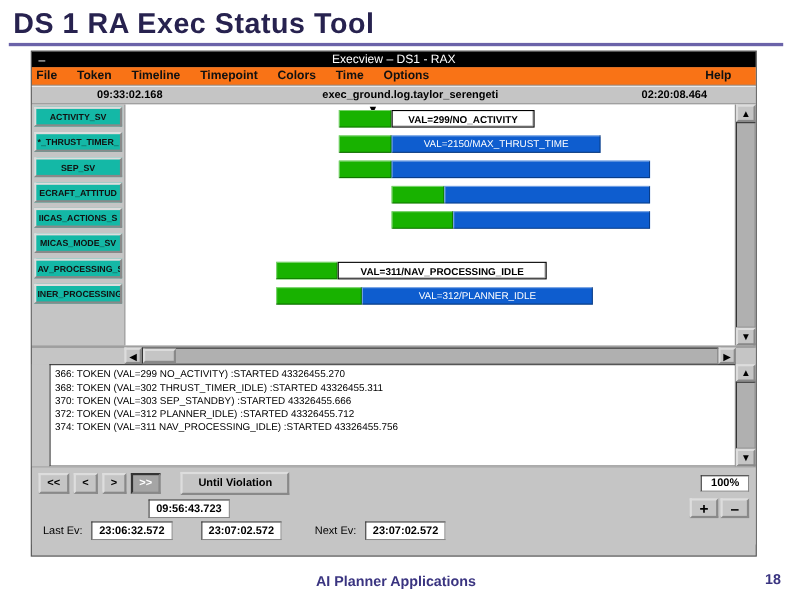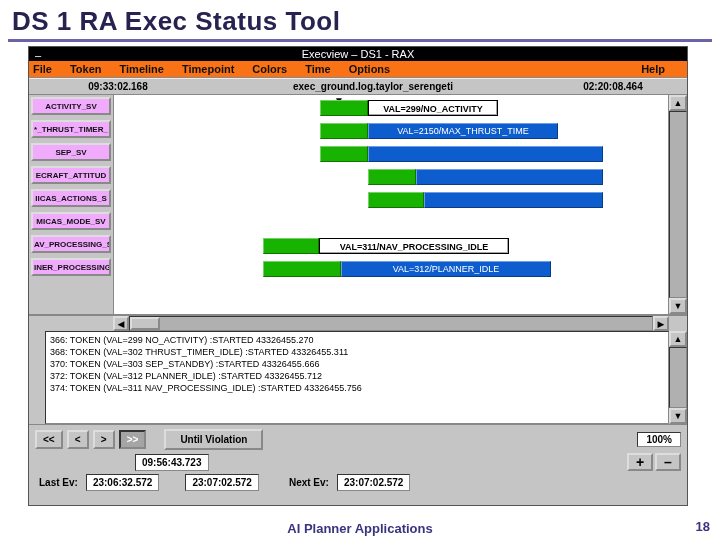--- a/index.html
+++ b/index.html
@@ -19,7 +19,7 @@
   .main-area { flex: 1; display: flex; flex-direction: column; }
   .timeline-section { display: flex; height: 220px; background: #c5c5c5; border-bottom: 1px solid #888; }
   .left-col { width: 84px; background: #c5c5c5; display: flex; flex-direction: column; padding: 2px 2px; gap: 5px; }
-  .row-btn { background: #f0abfc; border: 2px outset #ddd; font-size: 8px; font-weight: bold; padding: 2px 1px; text-align: center; cursor: default; overflow: hidden; white-space: nowrap; height: 18px; line-height: 12px; color: #111; text-overflow: clip; }
+  .row-btn { background: #14b8a6; border: 2px outset #ddd; font-size: 8px; font-weight: bold; padding: 2px 1px; text-align: center; cursor: default; overflow: hidden; white-space: nowrap; height: 18px; line-height: 12px; color: #111; text-overflow: clip; }
   .chart-col { flex: 1; background: #fff; position: relative; border-left: 1px solid #888; border-right: 1px solid #888; overflow: hidden; }
   .marker { position: absolute; left: 220px; top: 0; font-size: 10px; color: #000; }
   .tl-row { position: absolute; left: 16px; right: 0; height: 18px; }

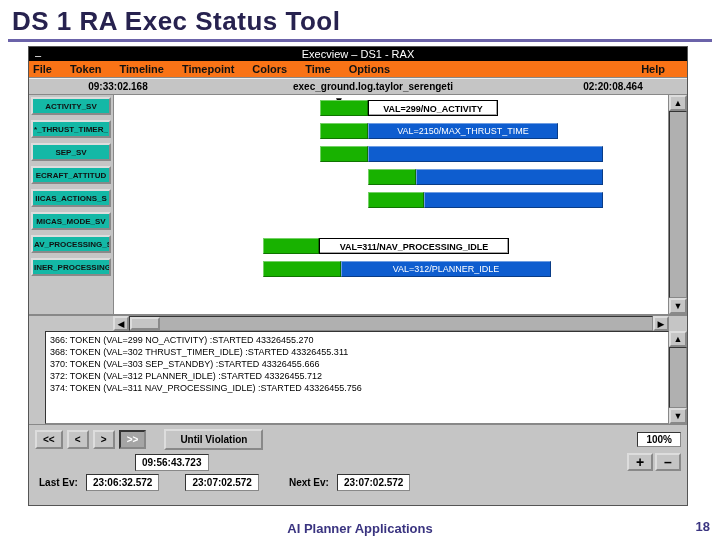--- a/index.html
+++ b/index.html
@@ -22,7 +22,7 @@
   .row-btn { background: #14b8a6; border: 2px outset #ddd; font-size: 8px; font-weight: bold; padding: 2px 1px; text-align: center; cursor: default; overflow: hidden; white-space: nowrap; height: 18px; line-height: 12px; color: #111; text-overflow: clip; }
   .chart-col { flex: 1; background: #fff; position: relative; border-left: 1px solid #888; border-right: 1px solid #888; overflow: hidden; }
   .marker { position: absolute; left: 220px; top: 0; font-size: 10px; color: #000; }
-  .tl-row { position: absolute; left: 16px; right: 0; height: 18px; }
+  .tl-row { position: absolute; left: 4px; right: 0; height: 18px; }
   .seg { position: absolute; height: 16px; top: 1px; box-shadow: inset -1px -1px 0 rgba(0,0,0,0.35), inset 1px 1px 0 rgba(255,255,255,0.4); font-size: 9px; line-height: 16px; text-align: center; color: #000; overflow: hidden; white-space: nowrap; }
   .seg.green { background: #18b200; }
   .seg.blue  { background: #0e5dcf; color: #fff; }

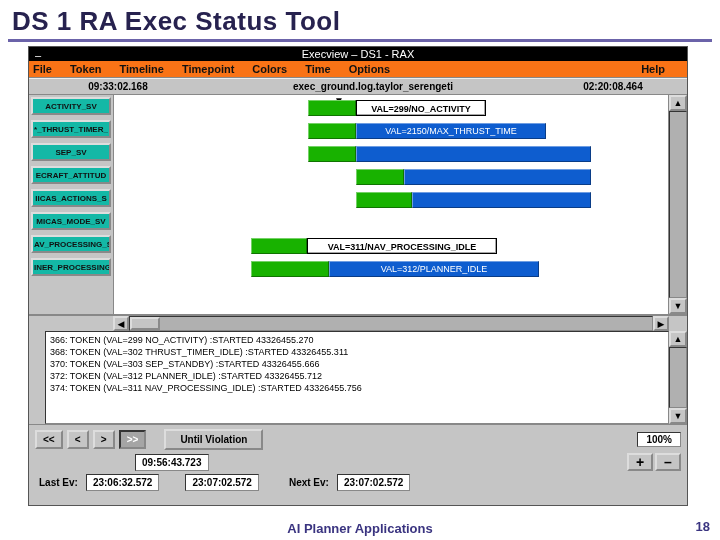--- a/index.html
+++ b/index.html
@@ -50,7 +50,7 @@
   .zoom-btn { width: 26px; height: 18px; background: #c5c5c5; border: 2px outset #ddd; font-size: 14px; font-weight: bold; line-height: 14px; text-align: center; cursor: default; }
   .footer { position: absolute; bottom: 4px; left: 0; right: 0; display: flex; align-items: center; justify-content: center; font-size: 13px; font-weight: bold; color: #3a3480; }
   .page-num { position: absolute; right: 10px; bottom: 6px; font-size: 13px; font-weight: bold; color: #3a3480; margin-top: 13px; }
-  .lbl { font-weight: bold; margin: 0 4px; }
+  .lbl { font-weight: normal; margin: 0 4px; }
 </style>
 </head>
 <body>

